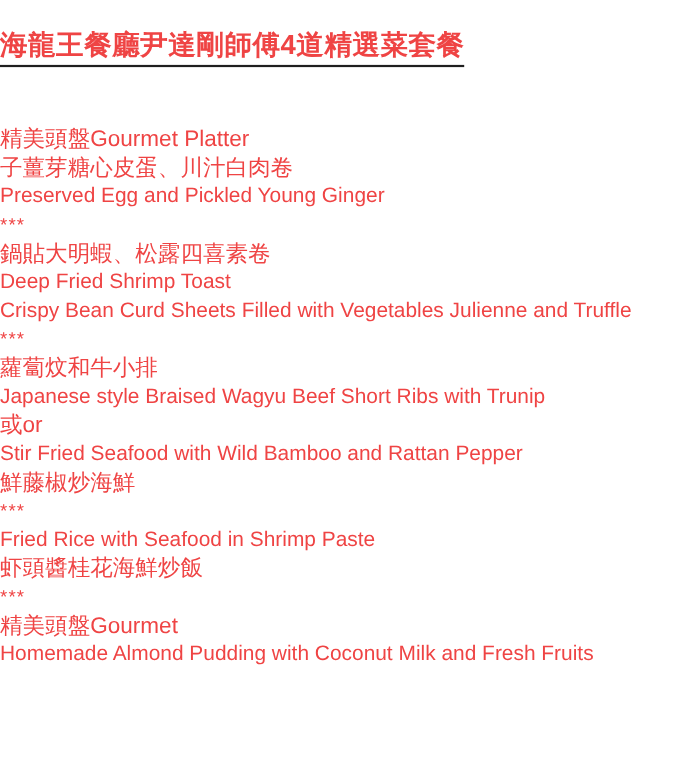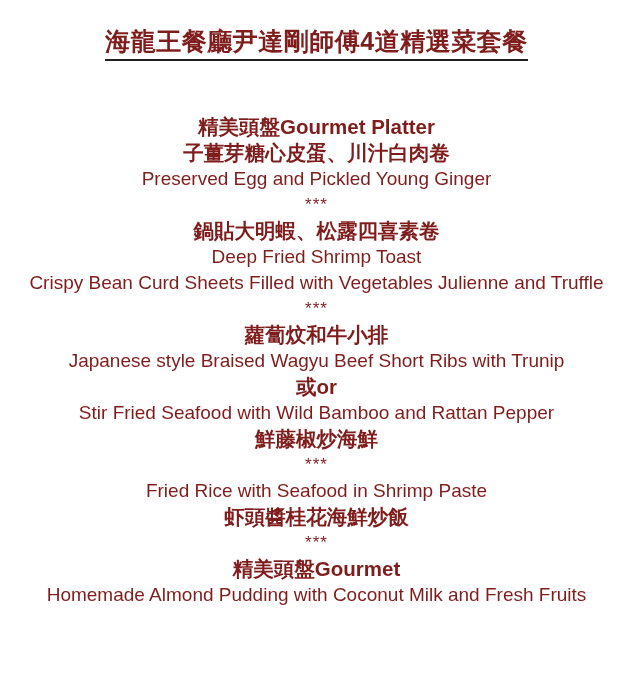--- a/index.html
+++ b/index.html
@@ -13,8 +13,7 @@
     box-sizing: border-box;
     background: #ffffff;
     font-family: "Liberation Sans", sans-serif;
-    color: #7f1d1d;
-    text-align: center;
+    color: #ef4444;
     padding-top: 26px;
     overflow: hidden;
   }

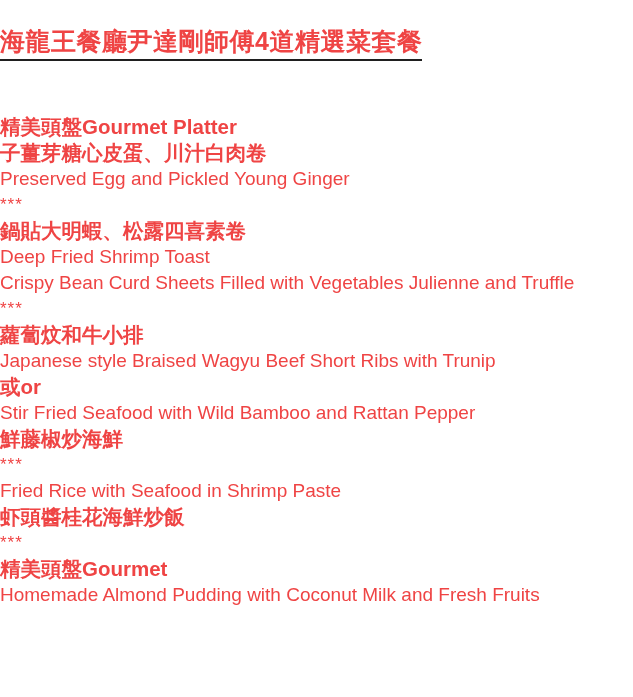--- a/index.html
+++ b/index.html
@@ -37,7 +37,6 @@
   }
   .line.zh {
     font-size: 20.5px;
-    font-weight: bold;
   }
   .line.sep {
     font-size: 17px;

